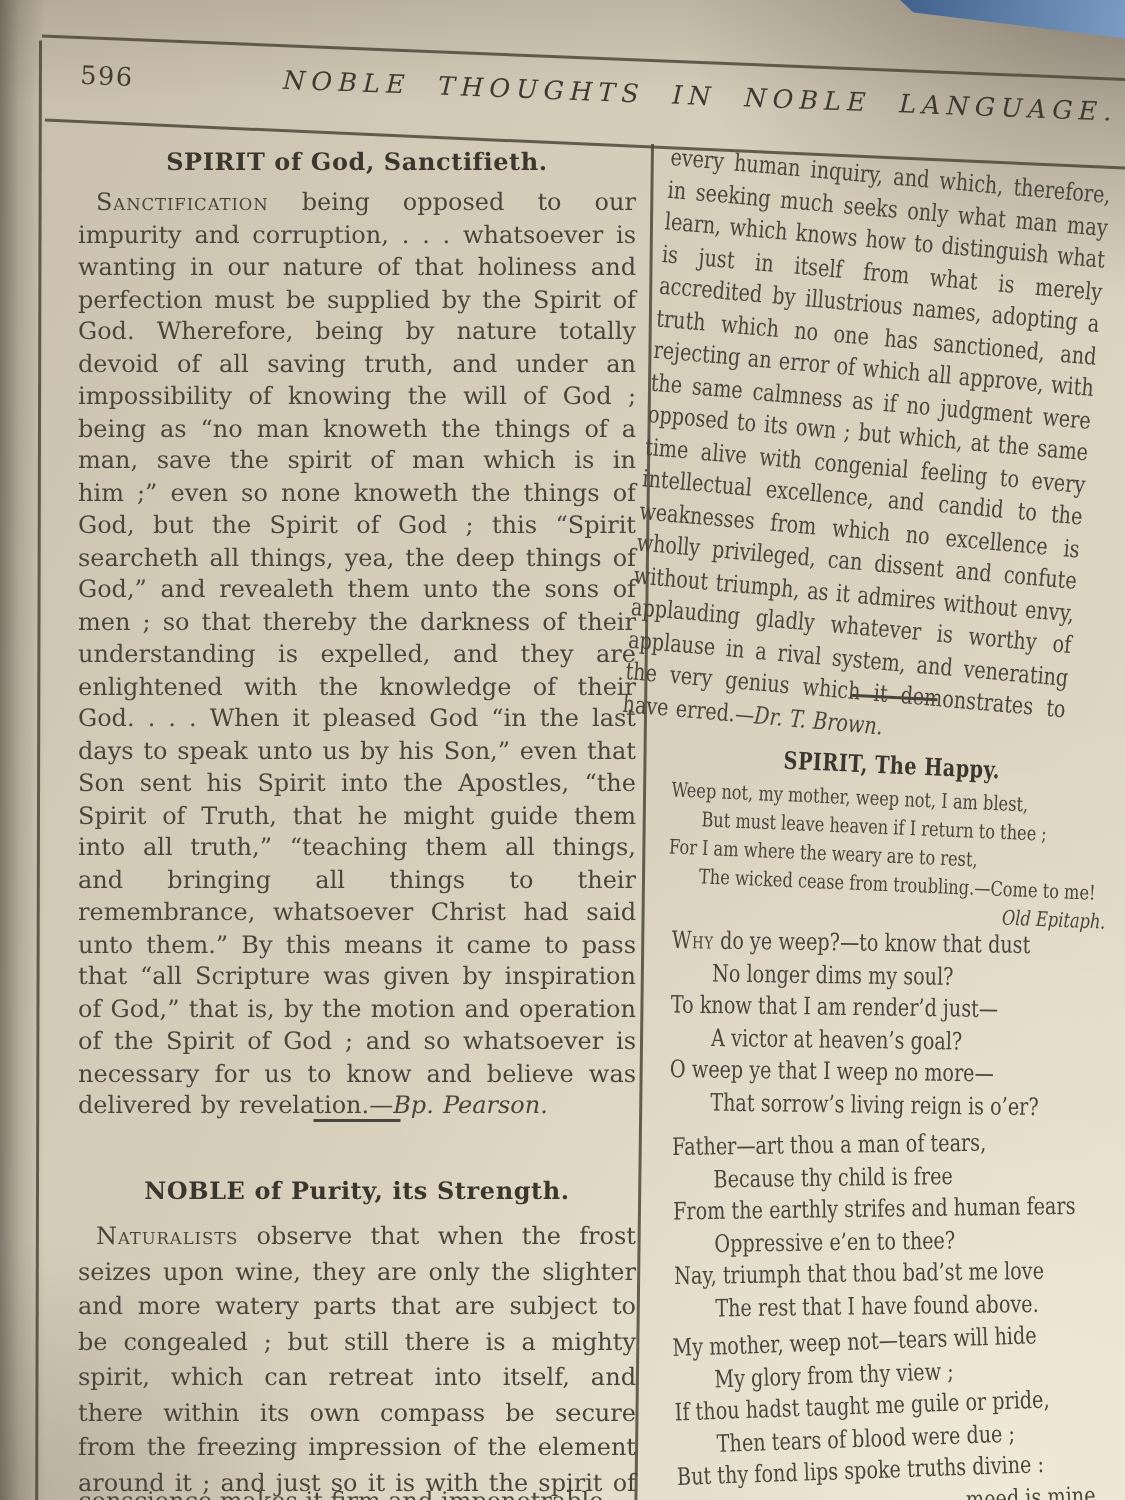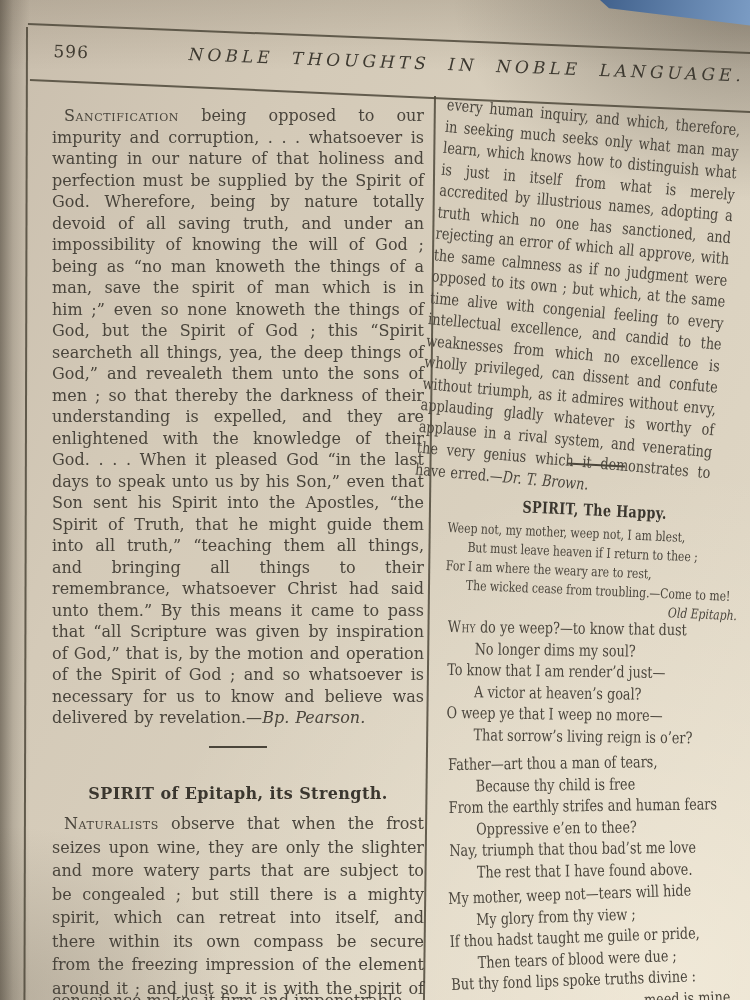--- a/index.html
+++ b/index.html
@@ -83,6 +83,7 @@
   </div>
 
   <div class="col-left">
+    <h2 class="art-heading">SPIRIT of God, Sanctifieth.</h2>
     <p class="body-para"><span class="lead">Sanctification</span><span> being opposed to our impurity and corruption, .&nbsp;.&nbsp;. whatsoever is wanting in our nature of that holiness and perfection must be supplied by the Spirit of God. Wherefore, being by nature totally devoid of all saving truth, and under an impossibility of knowing the will of God&nbsp;; being as “no man knoweth the things of a man, save the spirit of man which is in him&nbsp;;” even so none knoweth the things of God, but the Spirit of God&nbsp;; this “Spirit searcheth all things, yea, the deep things of God,” and revealeth them unto the sons of men&nbsp;; so that thereby the darkness of their understanding is expelled, and they are enlightened with the knowledge of their God. .&nbsp;.&nbsp;. When it pleased God “in the last days to speak unto us by his Son,” even that Son sent his Spirit into the Apostles, “the Spirit of Truth, that he might guide them into all truth,” “teaching them all things, and bringing all things to their remembrance, whatsoever Christ had said unto them.” By this means it came to pass that “all Scripture was given by inspiration of God,” that is, by the motion and operation of the Spirit of God&nbsp;; and so whatsoever is necessary for us to know and believe was delivered by revelation.—</span><span class="attr">Bp. Pearson.</span></p>
   </div>
 

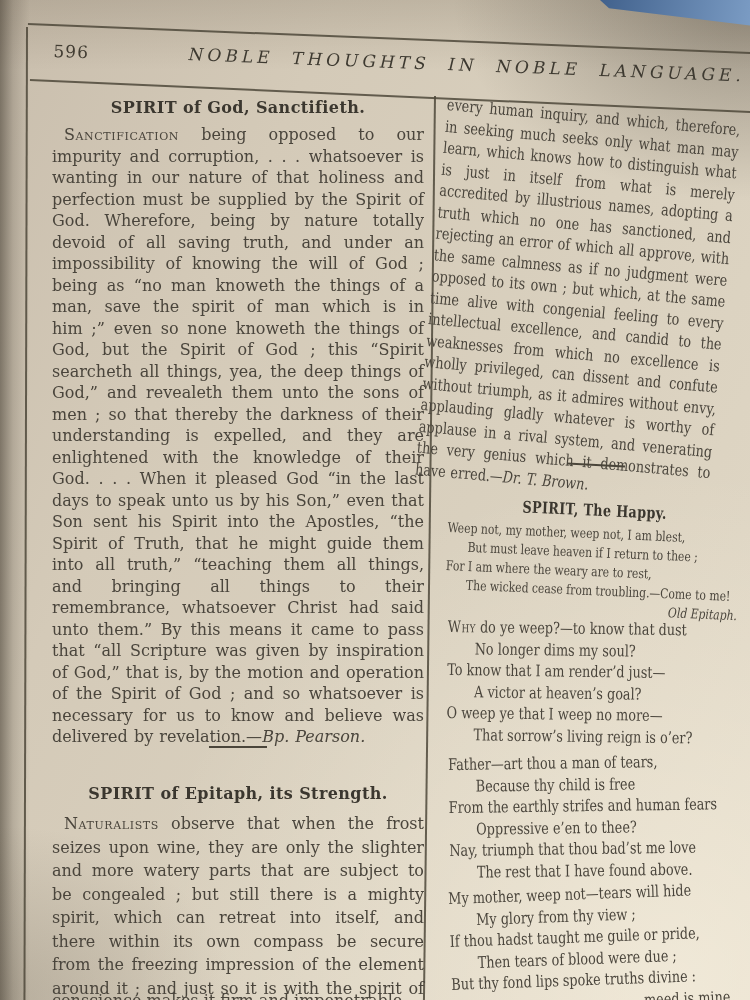--- a/index.html
+++ b/index.html
@@ -89,7 +89,7 @@
 
   <div class="sec-divider" id="div-left"></div>
 
-  <h2 class="art-heading abs" id="h2-left">SPIRIT of Epitaph, its Strength.</h2>
+  <h2 class="art-heading abs" id="h2-left">NOBLE of Purity, its Strength.</h2>
 
   <p class="body-para abs" id="p2-left"><span class="lead">Naturalists</span><span> observe that when the frost seizes upon wine, they are only the slighter and more watery parts that are subject to be congealed&nbsp;; but still there is a mighty spirit, which can retreat into itself, and there within its own compass be secure from the freezing impression of the element around it&nbsp;; and just so it is with the spirit of man&nbsp;; while a good</span></p>
 

